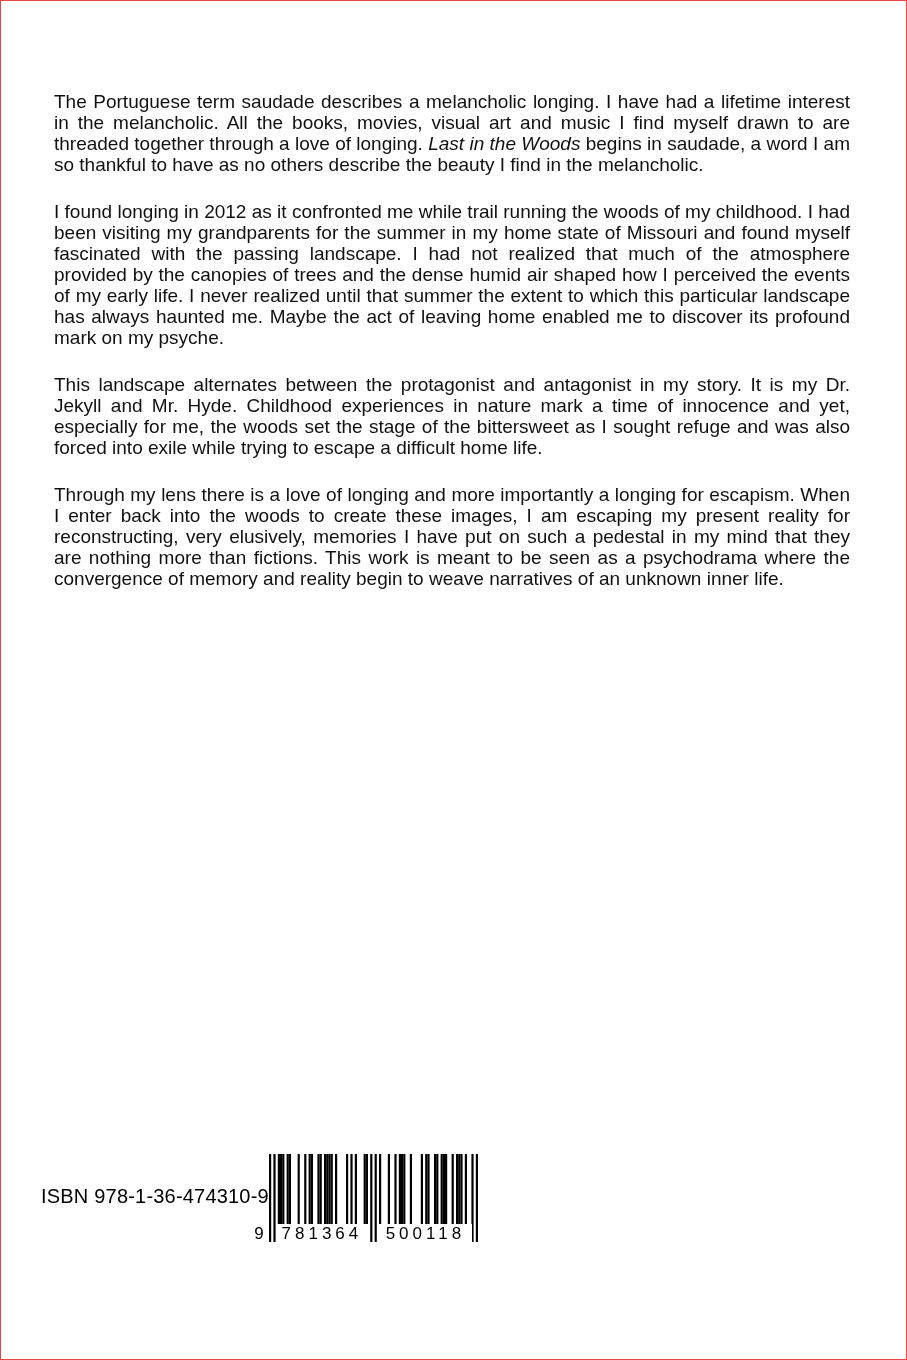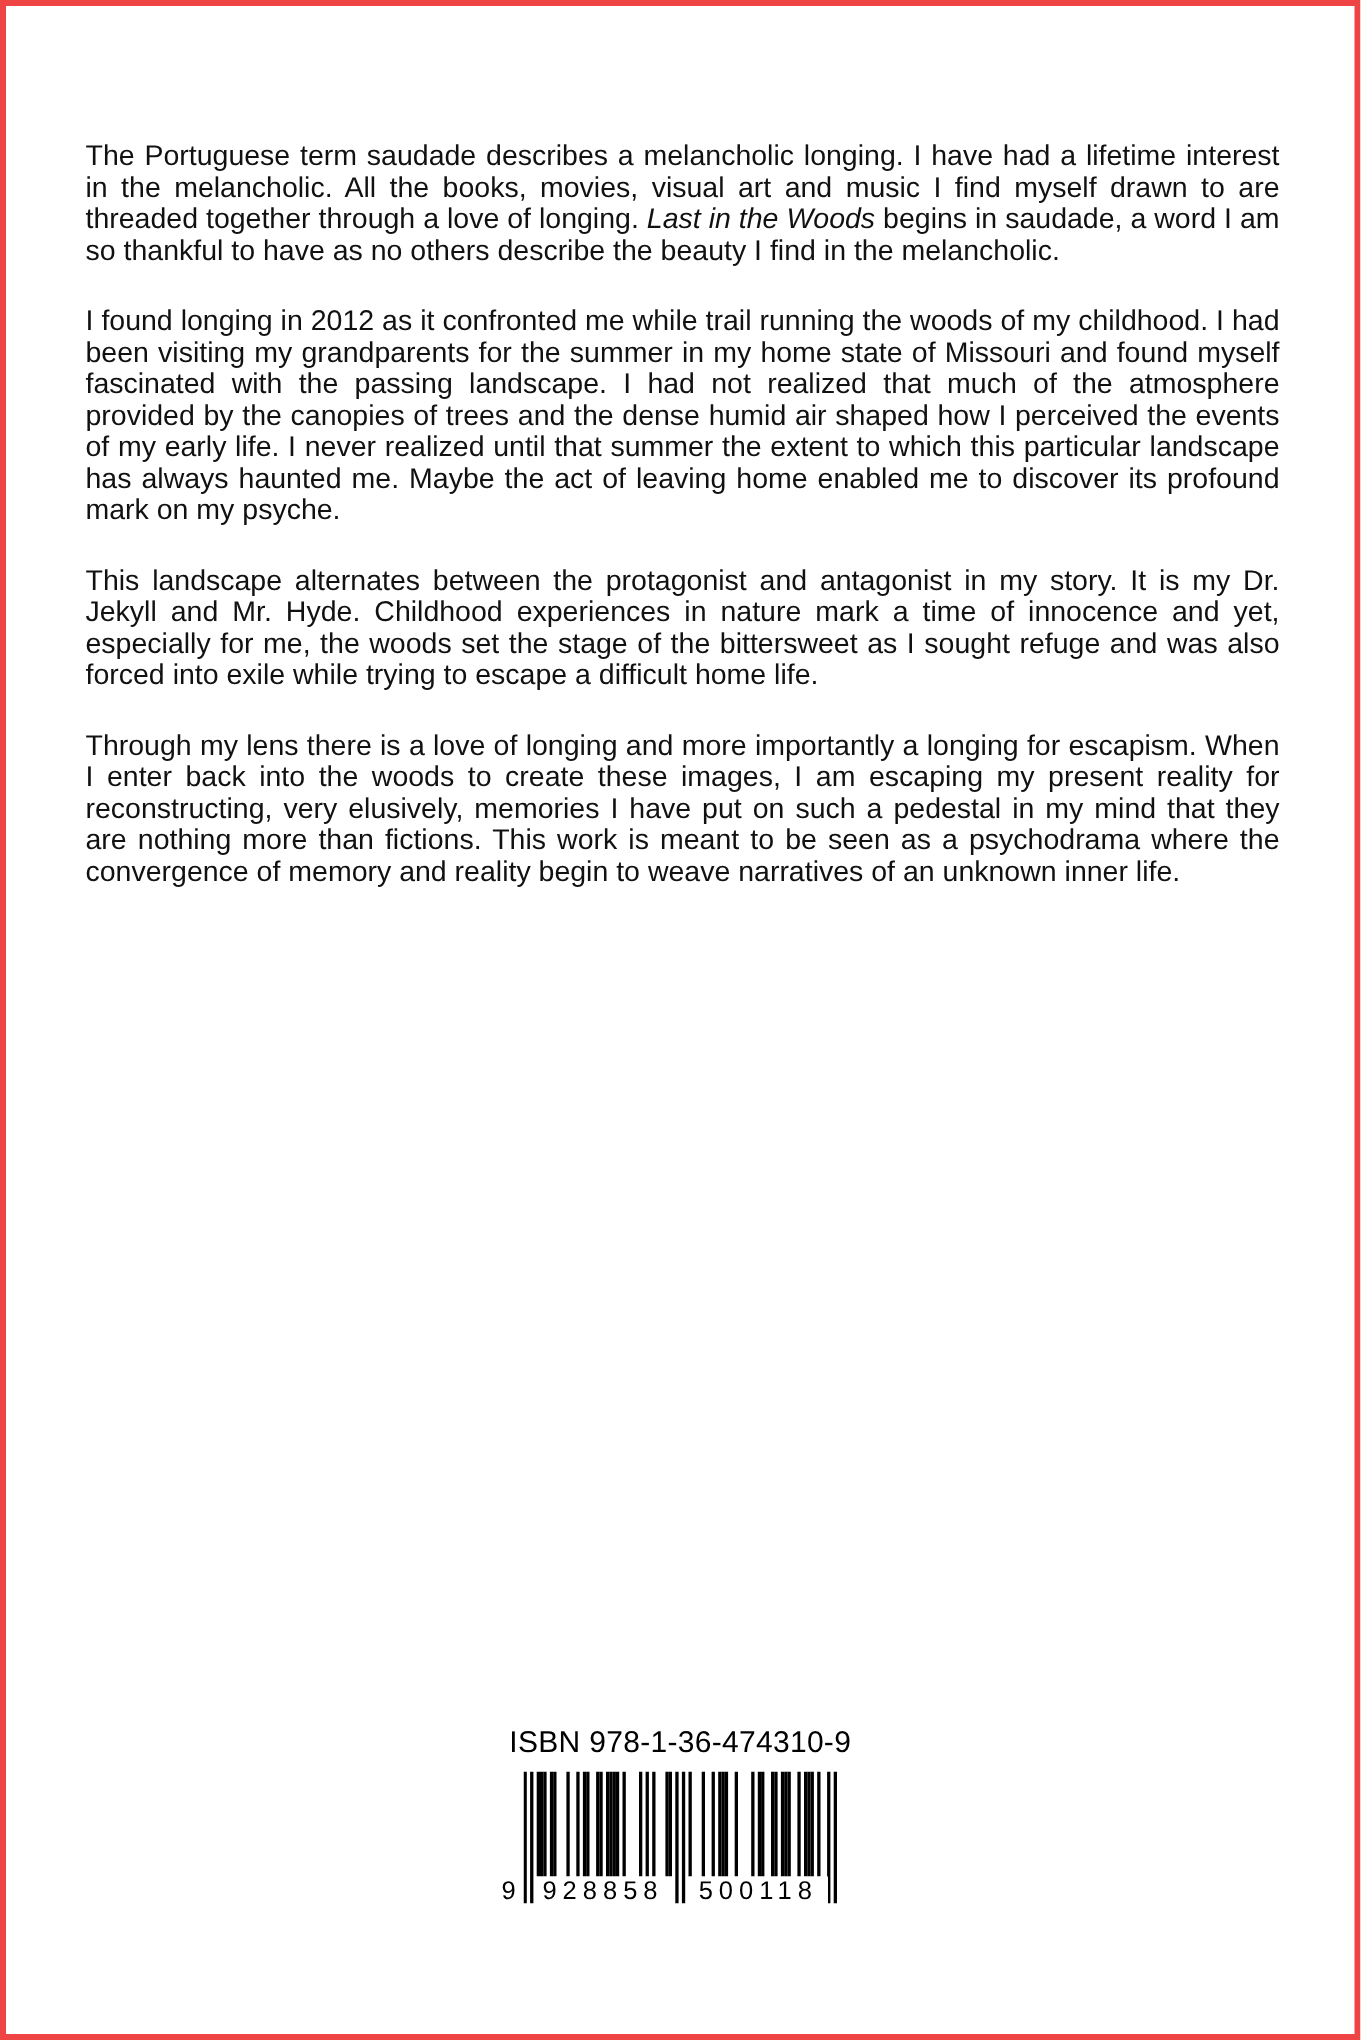--- a/index.html
+++ b/index.html
@@ -12,7 +12,7 @@
     width: 907px;
     height: 1360px;
     box-sizing: border-box;
-    border: 4px solid #ef4444;
+    border: 1px solid #ef4444;
     background: #ffffff;
     font-family: "Liberation Sans", sans-serif;
     color: #111111;

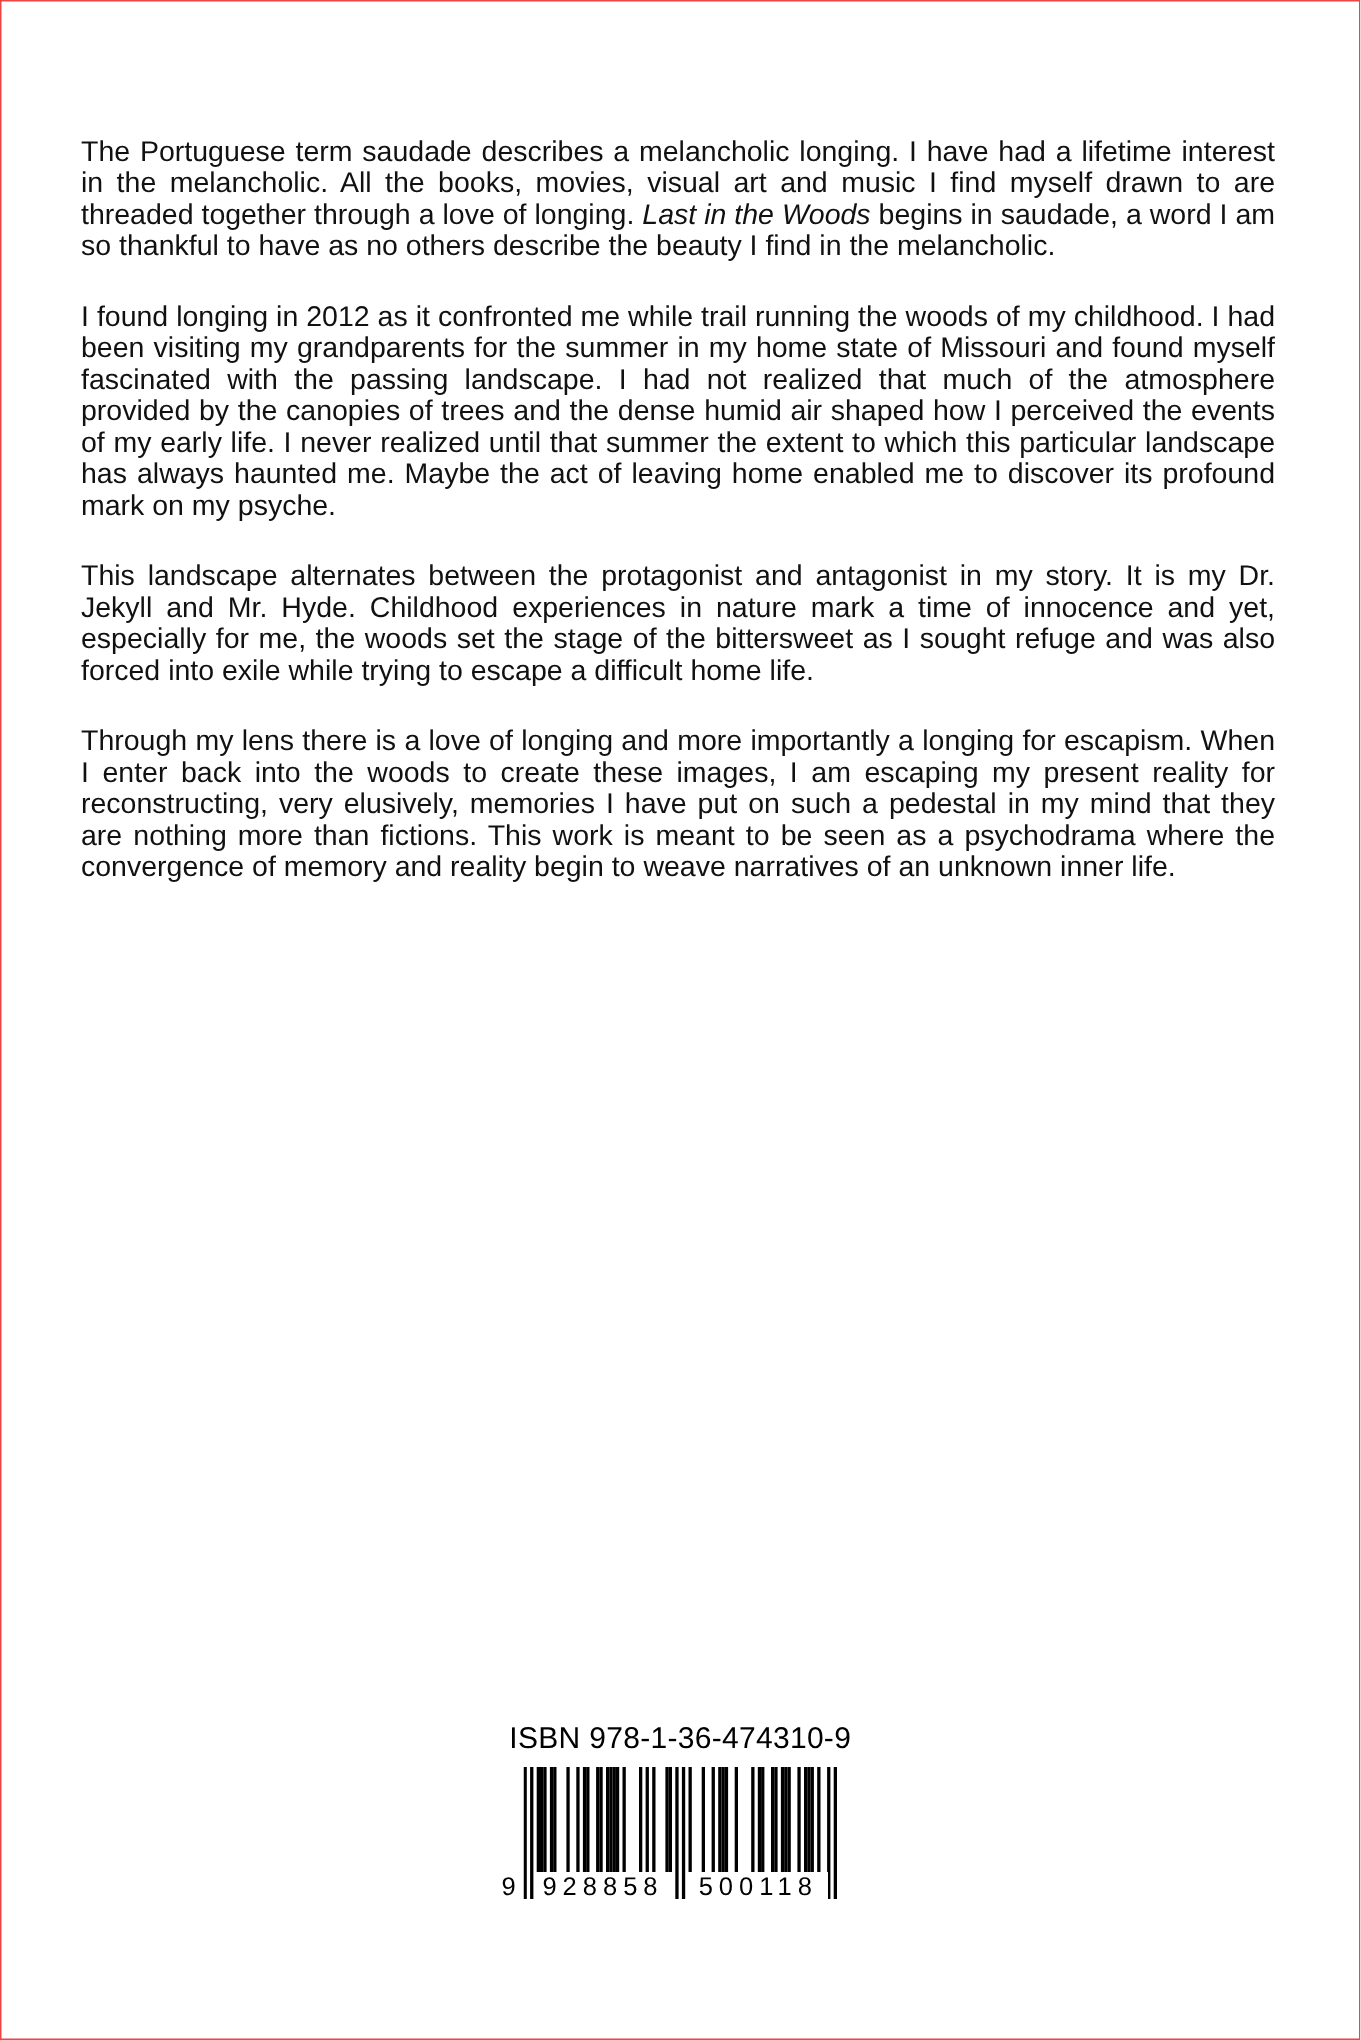--- a/index.html
+++ b/index.html
@@ -36,8 +36,8 @@
     right: 0;
     top: 1146px;
     display: flex;
-    flex-direction: column;
     align-items: center;
+    padding-left: 40px;
   }
   .isbn-label {
     font-size: 20px;

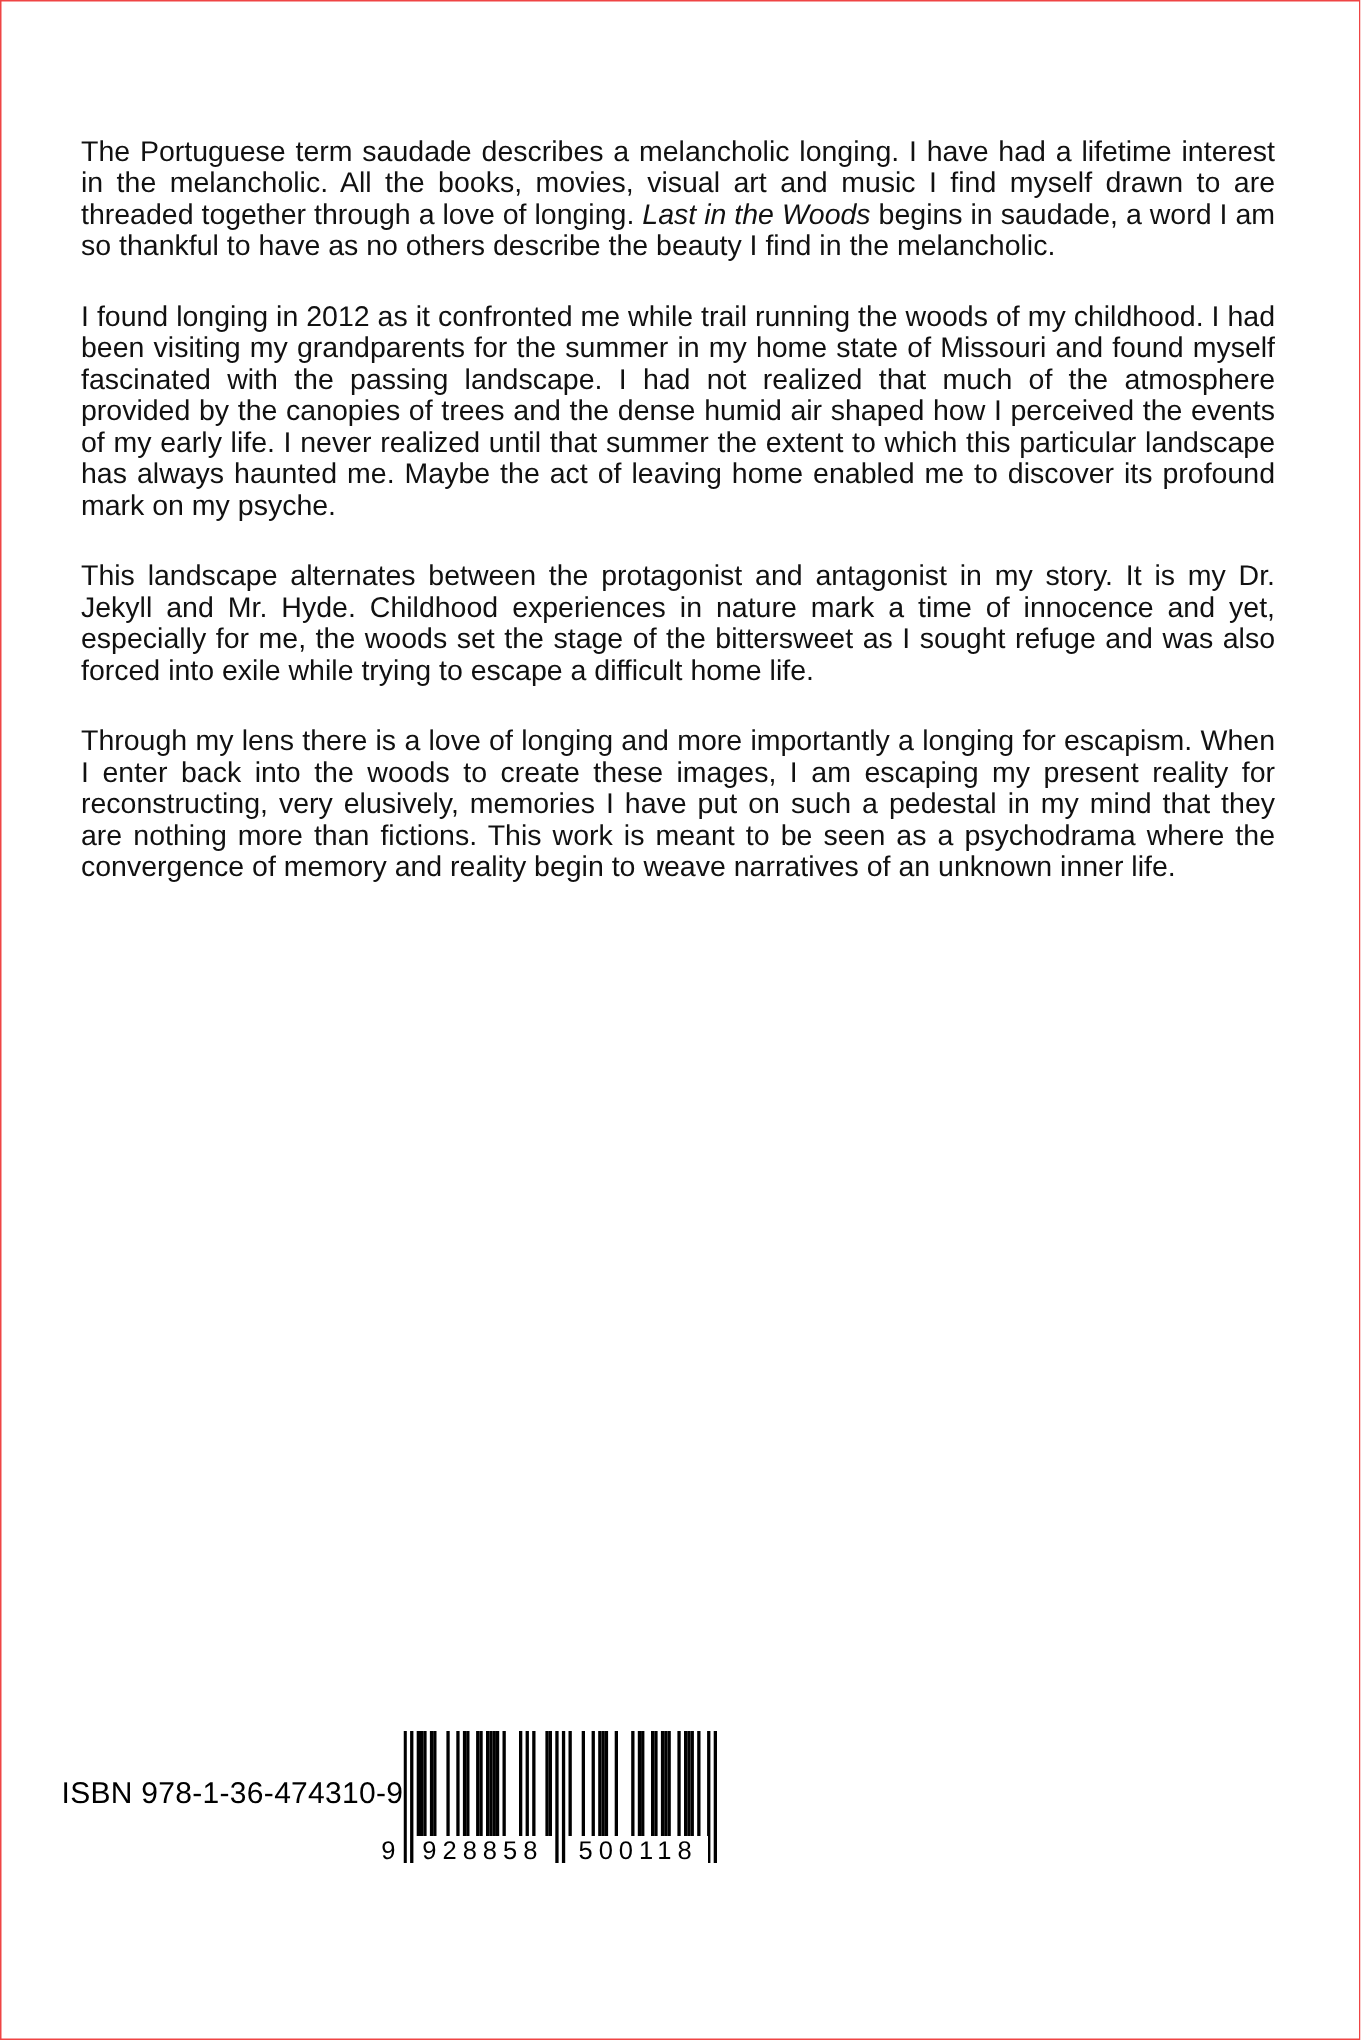--- a/index.html
+++ b/index.html
@@ -135,7 +135,7 @@
           <rect x="206.8" y="0" width="2.2" height="88"></rect>
         </svg>
       <span class="bc-digit bc-first">9</span>
-      <span class="bc-digit bc-left">928858</span>
+      <span class="bc-digit bc-left">781364</span>
       <span class="bc-digit bc-right">500118</span>
     </div>
   </div>

